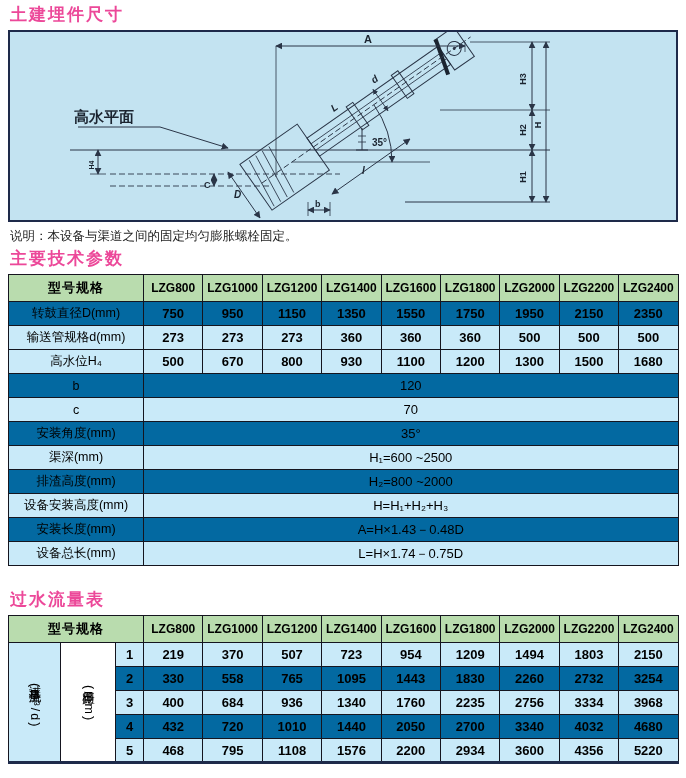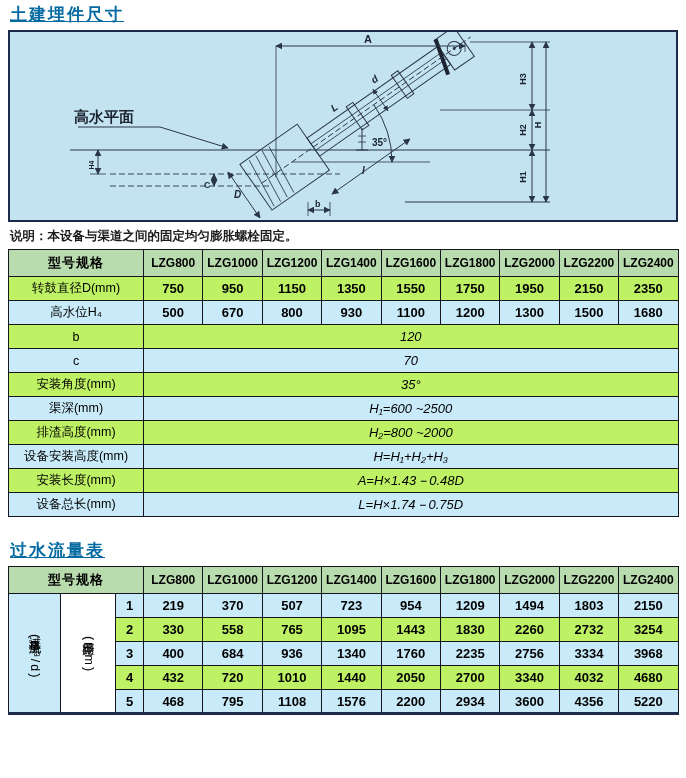--- a/index.html
+++ b/index.html
@@ -12,13 +12,12 @@
   .page { padding:2px 8px 0 8px; }
 
   .sec-title {
-    color:#0369a1;
+    color:#ec4899;
     font-size:17px;
     font-weight:bold;
     letter-spacing:2px;
     margin:3px 0 5px 2px;
     line-height:20px;
-    text-decoration:underline;
   }
 
   .diagram-box {

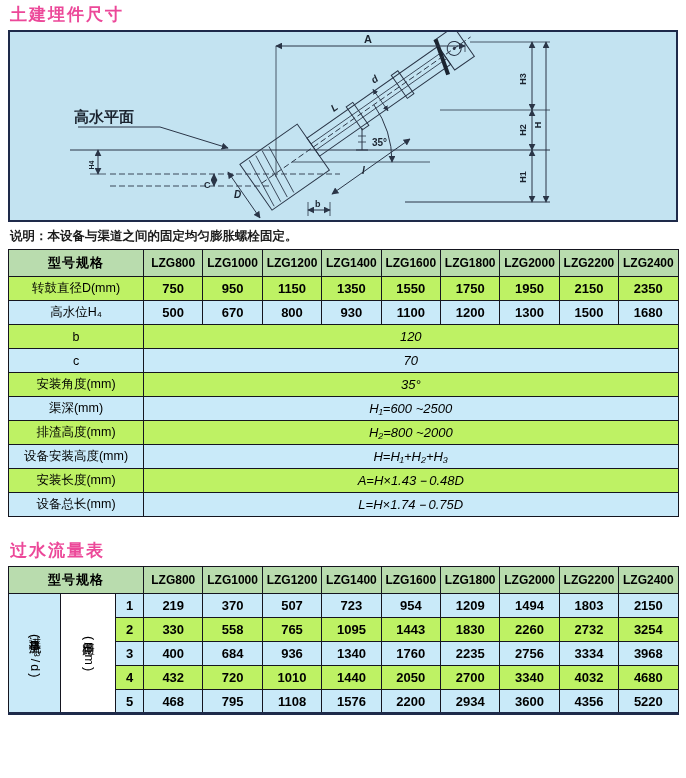--- a/index.html
+++ b/index.html
@@ -28,7 +28,7 @@
   }
   .diagram-box svg { display:block; }
 
-  .note { font-size:12.5px; color:#1c1c1c; margin:7px 0 5px 2px; line-height:15px;font-weight:bold; }
+  .note { font-size:12.5px; color:#1c1c1c; margin:7px 0 5px 2px; line-height:15px; }
 
   table {
     border-collapse:collapse;

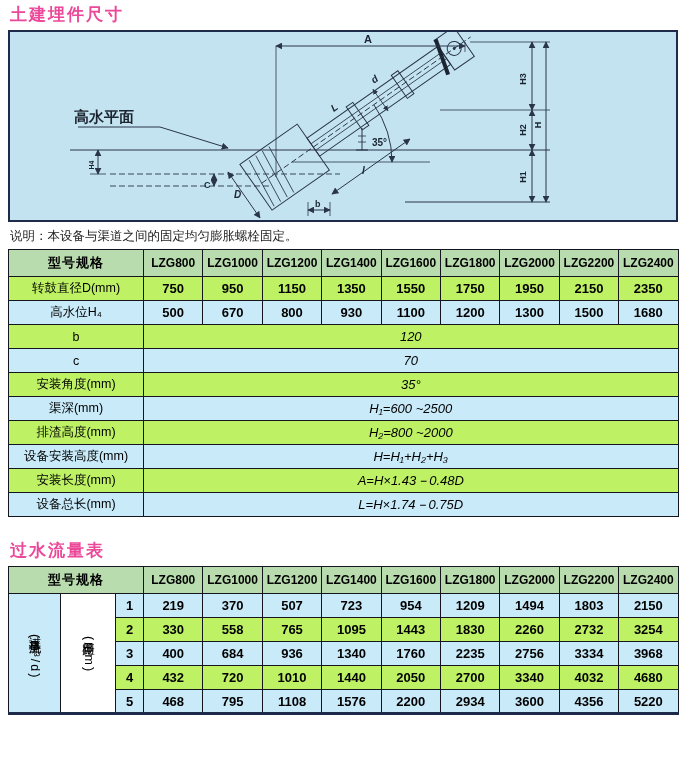--- a/index.html
+++ b/index.html
@@ -166,6 +166,7 @@
 
   <div class="note">说明：本设备与渠道之间的固定均匀膨胀螺栓固定。</div>
 
+  <div class="sec-title">主要技术参数</div>
 
   <table class="params-table">
     <colgroup>

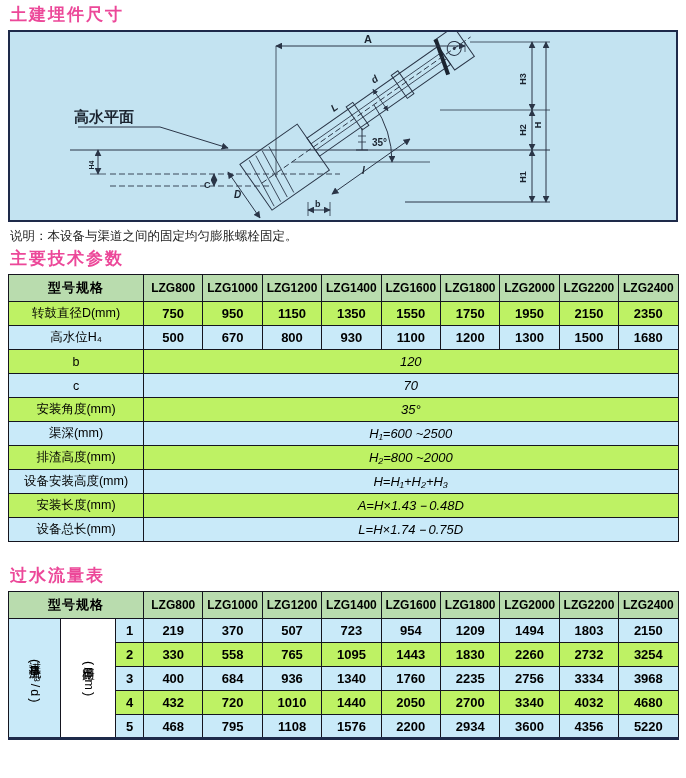--- a/index.html
+++ b/index.html
@@ -57,7 +57,7 @@
   td.num { font-weight:bold; font-size:13px; }
   td.span-val { font-size:13px;font-style:italic; }
   tr.row-blue td { background:#c9eaf9; }
-  tr.row-white td { background:#bef264; }
+  tr.row-white td { background:#0369a1; }
   td.vcell {
     writing-mode:vertical-rl;
     text-orientation:mixed;

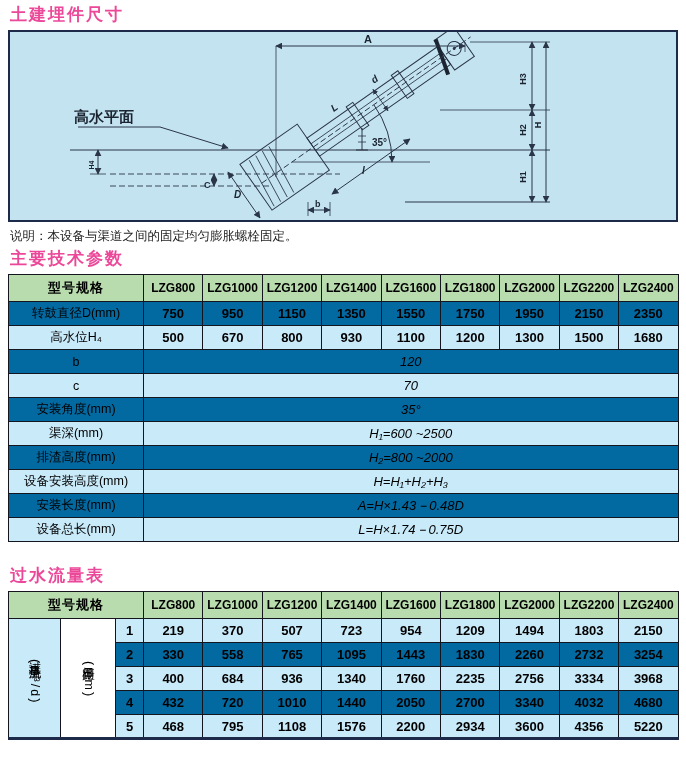--- a/index.html
+++ b/index.html
@@ -201,6 +201,18 @@
           <td class="num">2350</td>
         </tr>
         <tr class="row-blue">
+          <td class="lbl">输送管规格d(mm)</td>
+          <td class="num">273</td>
+          <td class="num">273</td>
+          <td class="num">273</td>
+          <td class="num">360</td>
+          <td class="num">360</td>
+          <td class="num">360</td>
+          <td class="num">500</td>
+          <td class="num">500</td>
+          <td class="num">500</td>
+        </tr>
+        <tr class="row-blue">
           <td class="lbl">高水位H₄</td>
           <td class="num">500</td>
           <td class="num">670</td>

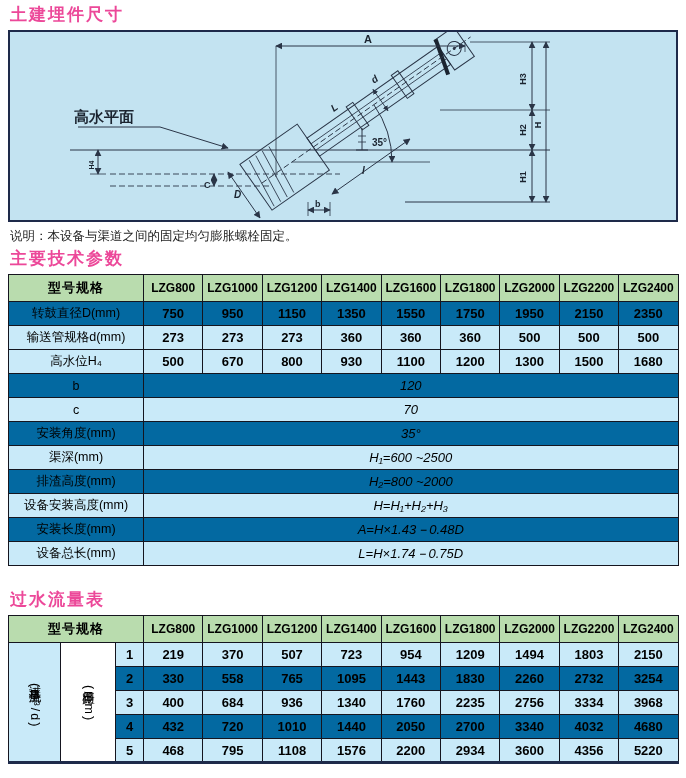--- a/index.html
+++ b/index.html
@@ -55,7 +55,7 @@
   thead th.corner { font-size:13px; letter-spacing:1px; }
   td.lbl { font-size:12.5px; }
   td.num { font-weight:bold; font-size:13px; }
-  td.span-val { font-size:13px;font-style:italic; }
+  td.span-val { font-size:13px; }
   tr.row-blue td { background:#c9eaf9; }
   tr.row-white td { background:#0369a1; }
   td.vcell {

